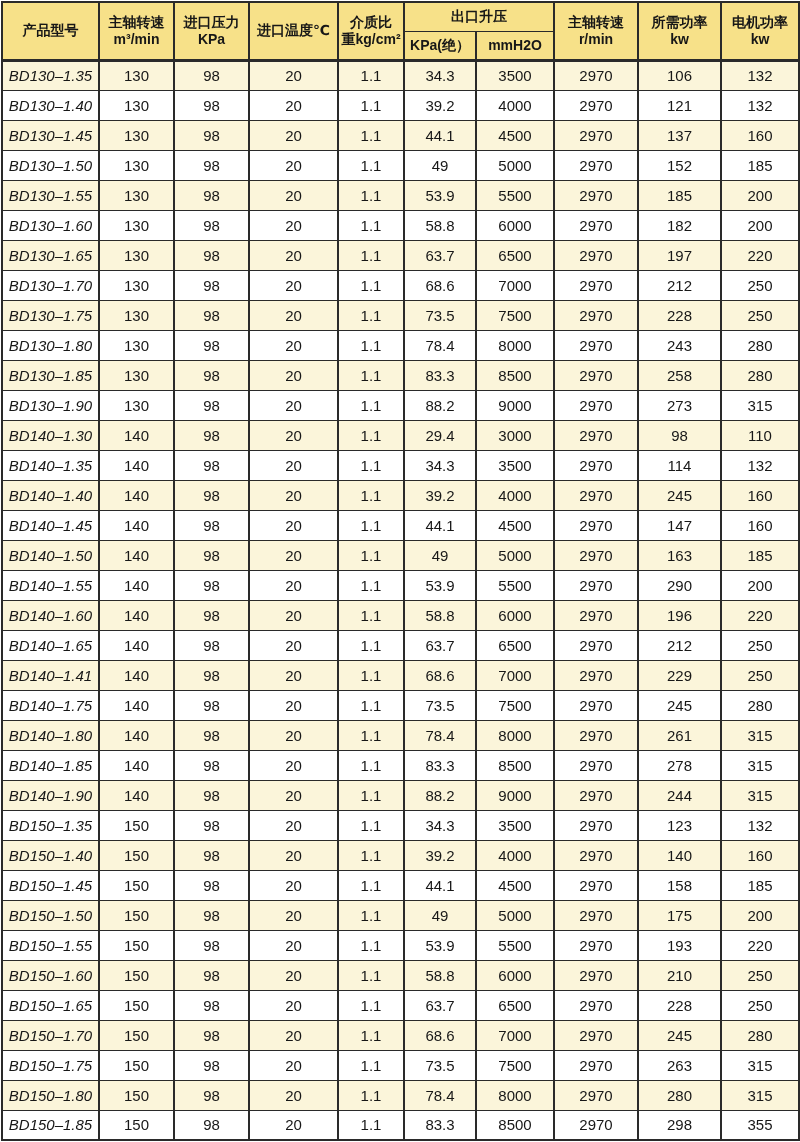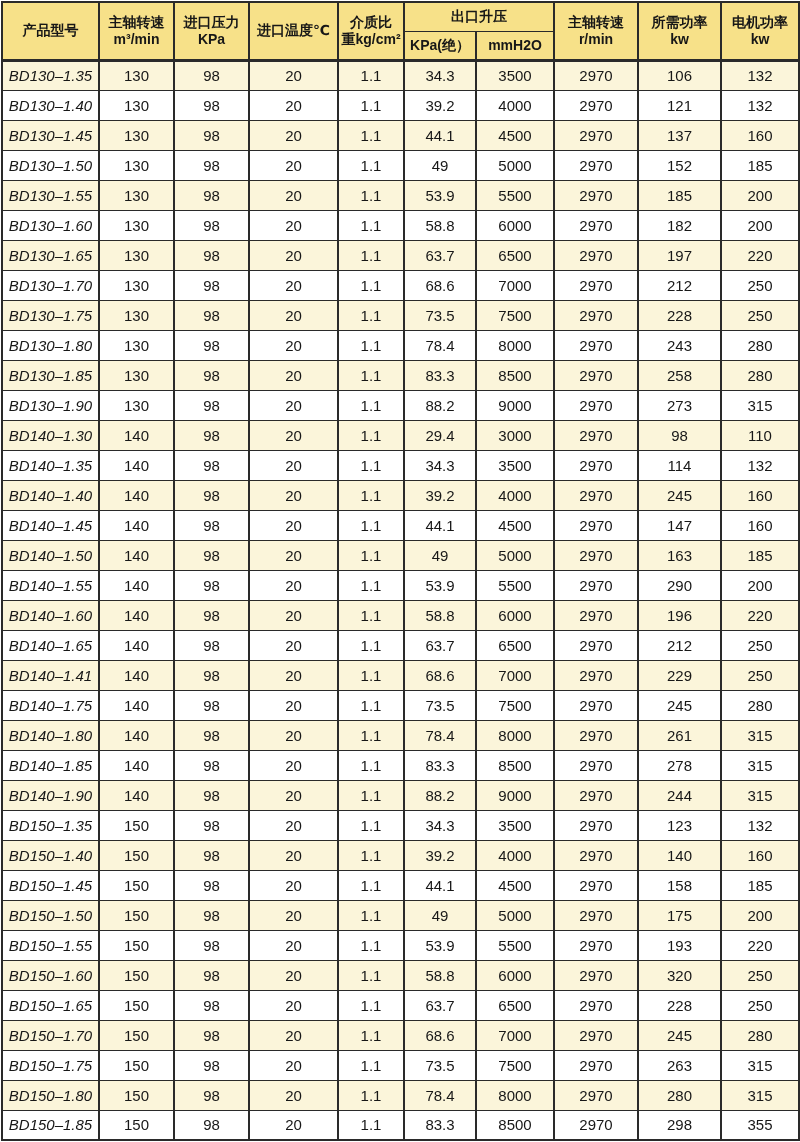--- a/index.html
+++ b/index.html
@@ -474,7 +474,7 @@
           <td>58.8</td>
           <td>6000</td>
           <td>2970</td>
-          <td>320</td>
+          <td>210</td>
           <td>250</td>
         </tr>
         <tr>

